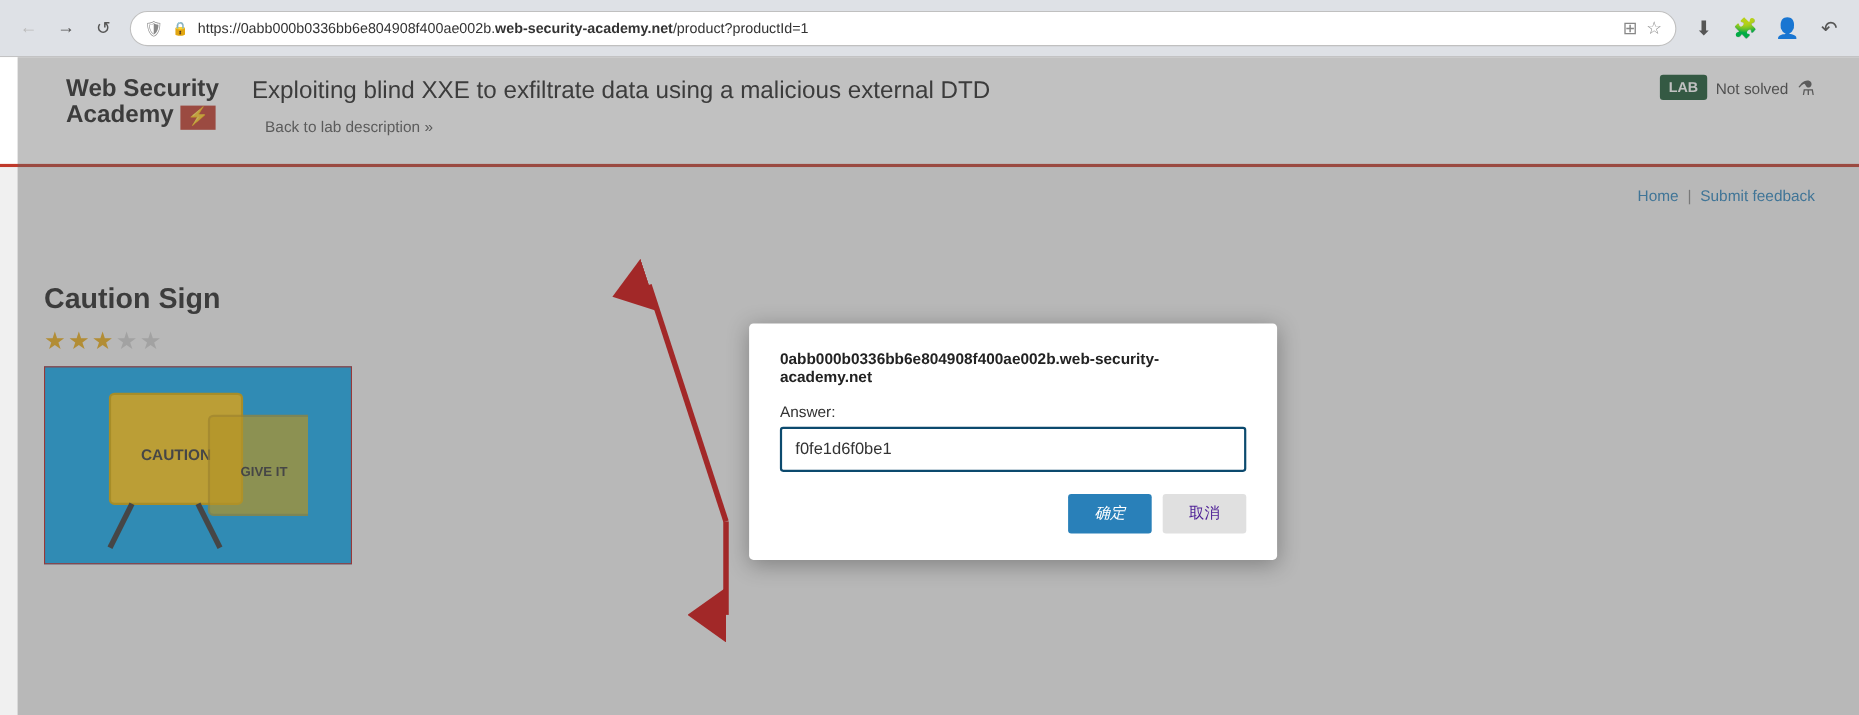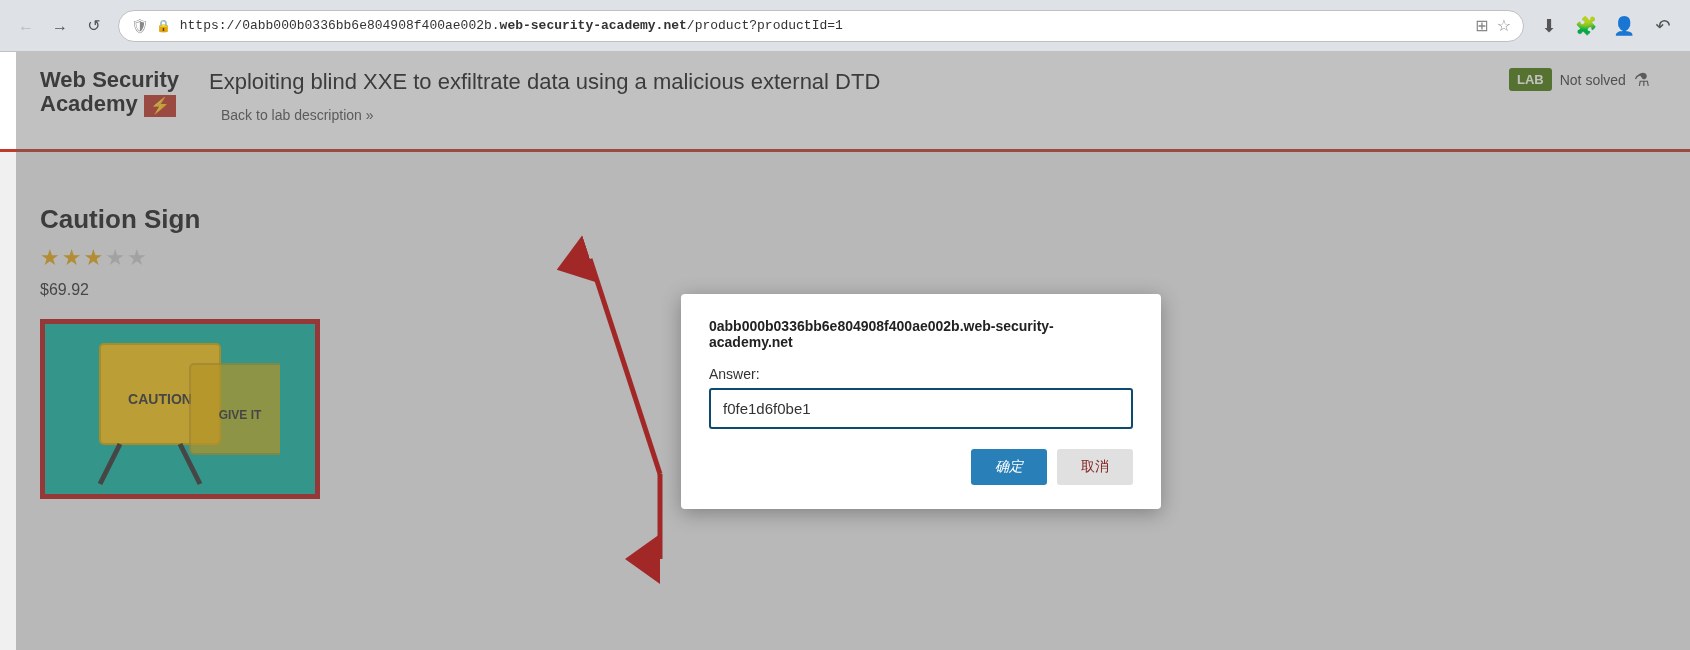--- a/index.html
+++ b/index.html
@@ -49,7 +49,7 @@
     }
     .address-bar .shield { color: #888; font-size: 14px; }
     .address-bar .lock { color: #888; font-size: 12px; }
-    .url-text { flex: 1; font-size: 13px; color: #333; font-family: Liberation Mono, monospace; }
+    .url-text { flex: 1; font-size: 13px; color: #333; }
     .url-bold { font-weight: bold; }
     .browser-icons {
       display: flex;

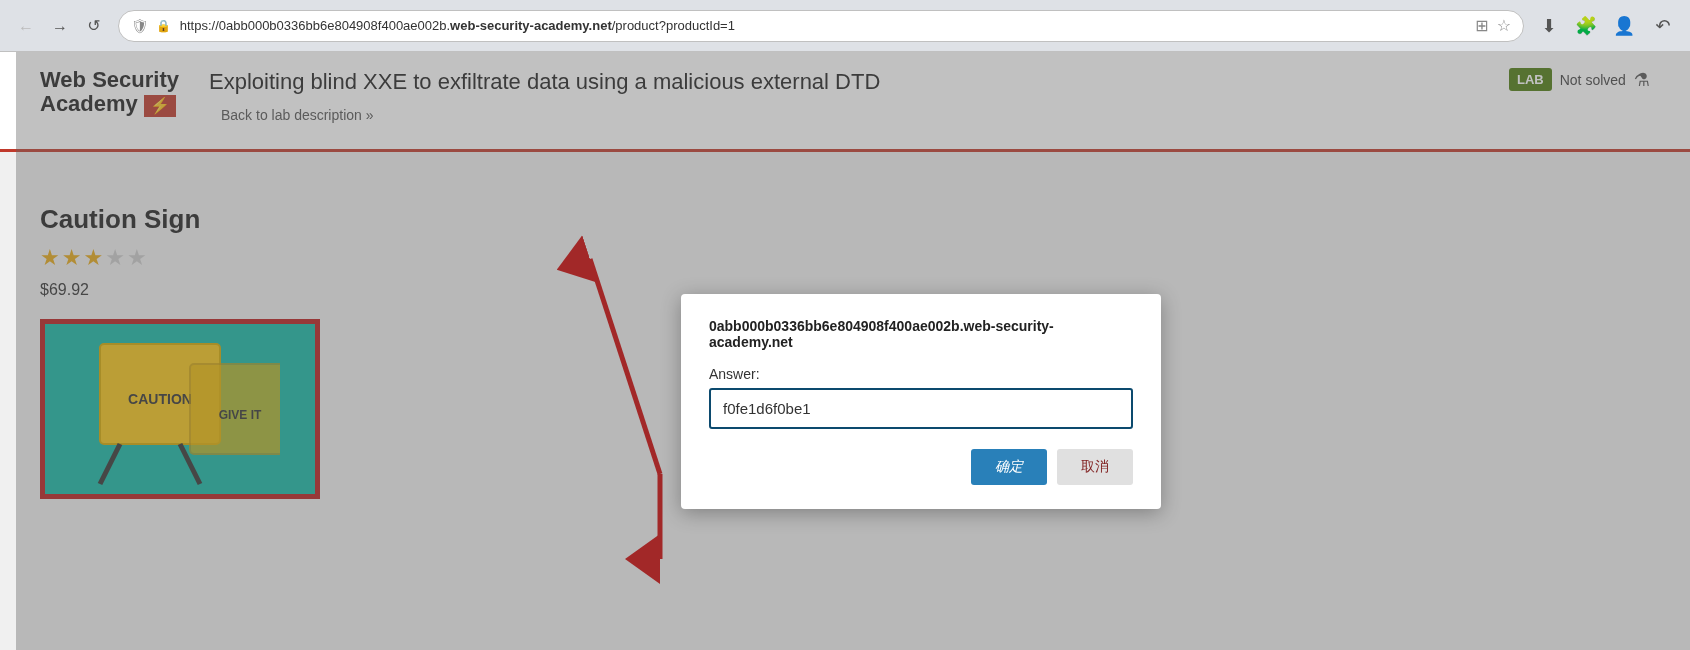--- a/index.html
+++ b/index.html
@@ -87,6 +87,7 @@
     .logo-area {
       display: flex;
       flex-direction: column;
+      margin-left: 20px;
     }
     .logo-text {
       font-size: 22px;

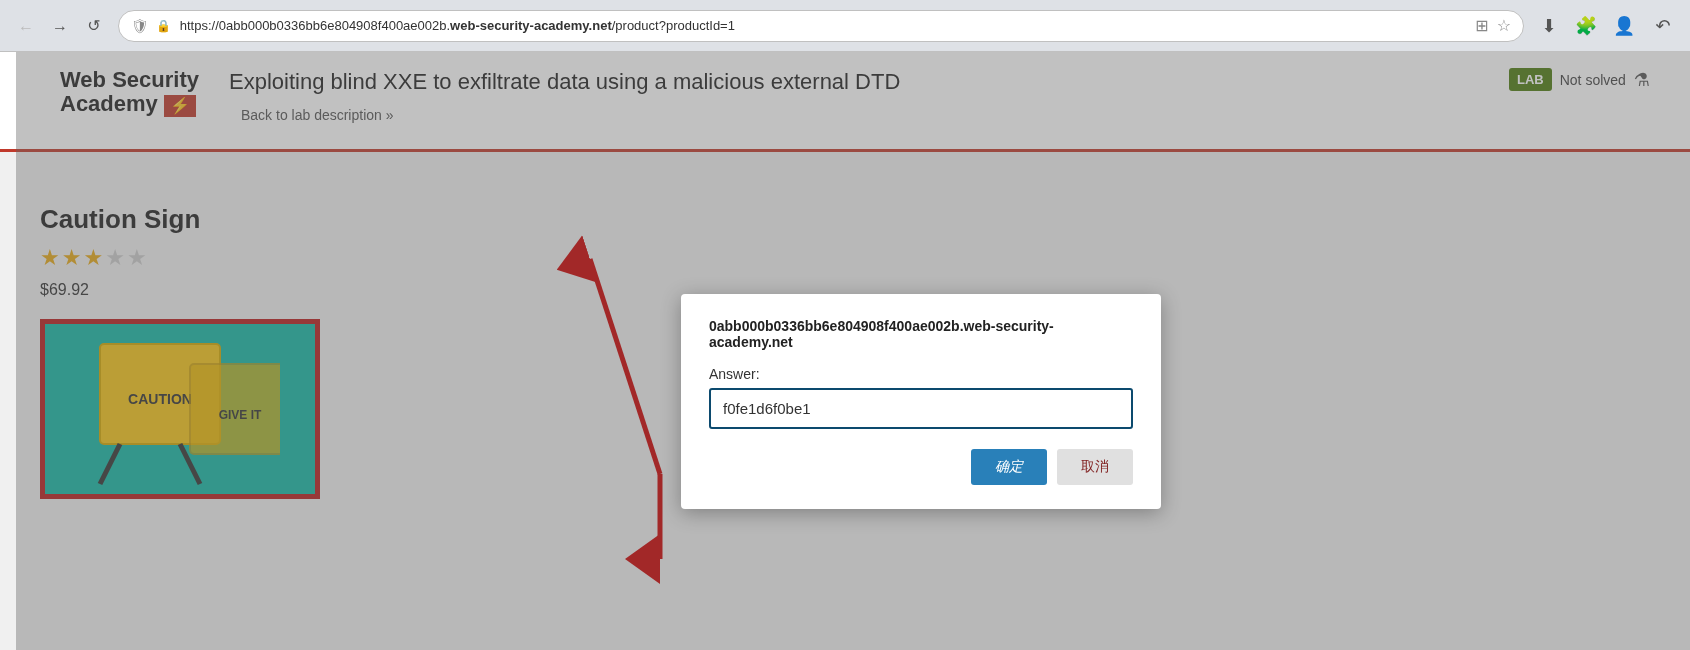--- a/index.html
+++ b/index.html
@@ -157,7 +157,7 @@
       margin-left: auto;
     }
     .lab-badge {
-      background: #4d7c0f;
+      background: #14532d;
       color: white;
       font-weight: bold;
       padding: 4px 8px;

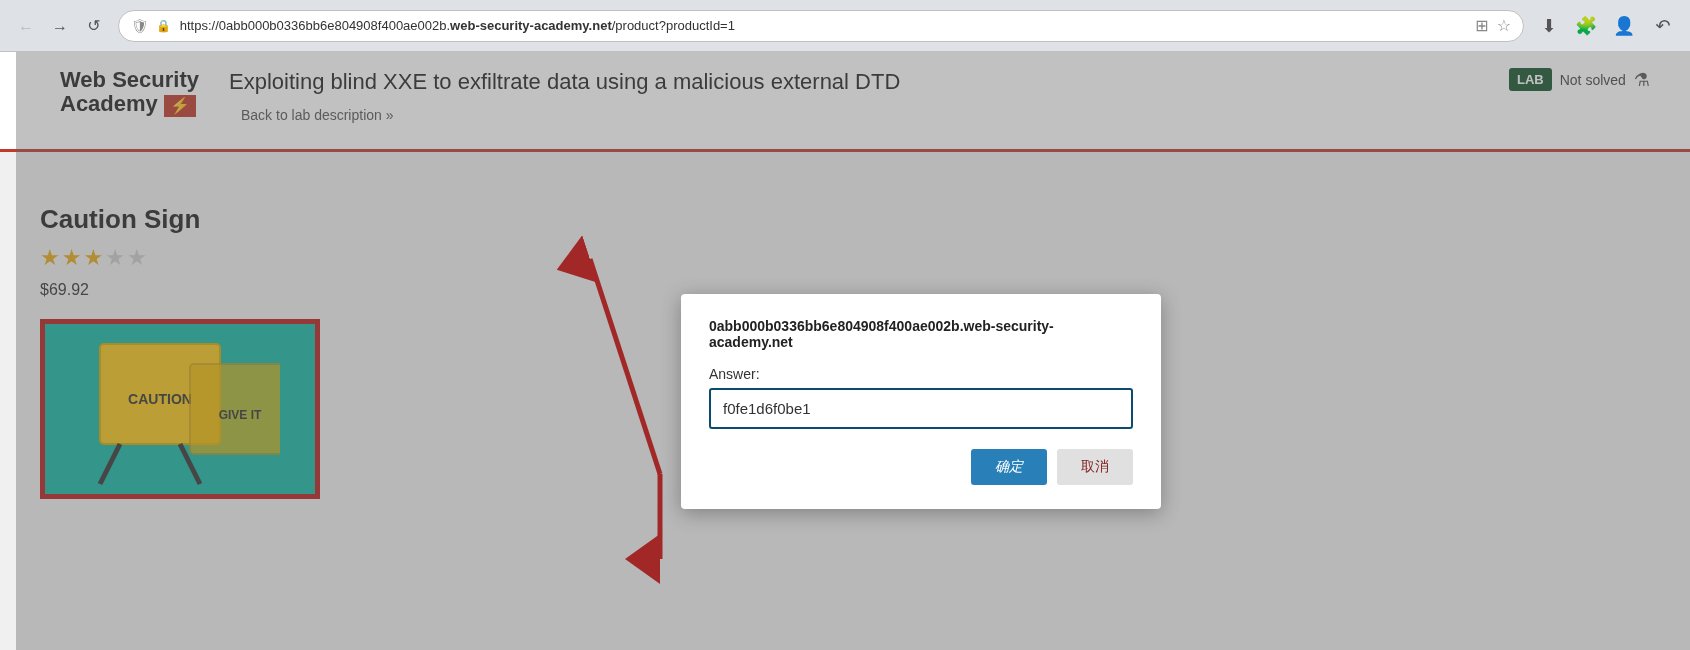--- a/index.html
+++ b/index.html
@@ -362,6 +362,11 @@
     </div>
   </div>
 
+  <div class="page-nav">
+    <a class="nav-link">Home</a>
+    <span class="nav-separator">|</span>
+    <a class="nav-link">Submit feedback</a>
+  </div>
 
   <div class="product-area">
     <div class="product-name">Caution Sign</div>

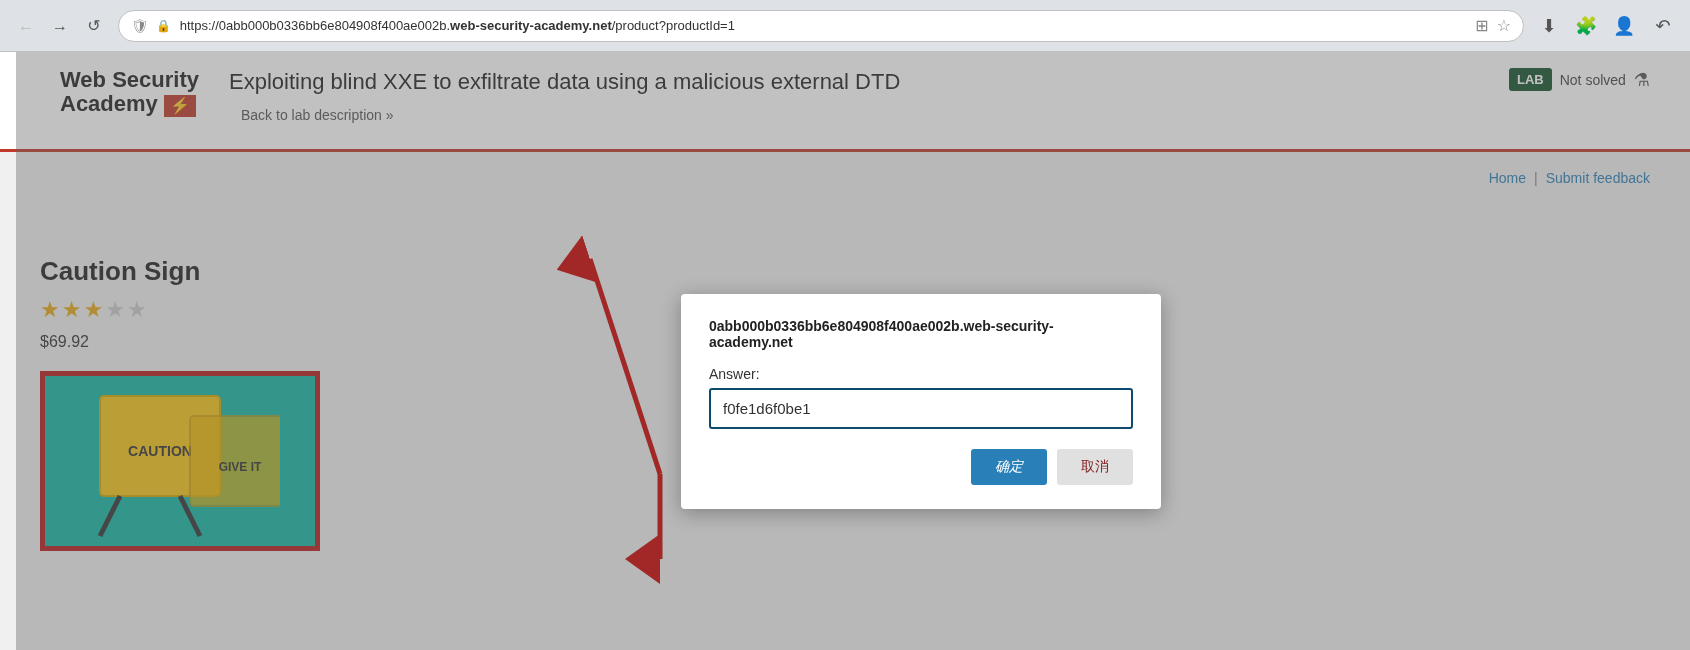--- a/index.html
+++ b/index.html
@@ -377,7 +377,6 @@
       <span class="star empty">★</span>
       <span class="star empty">★</span>
     </div>
-    <div class="product-price">$69.92</div>
     <div class="product-image-placeholder">
 
       <svg width="200" height="170" viewBox="0 0 200 170">

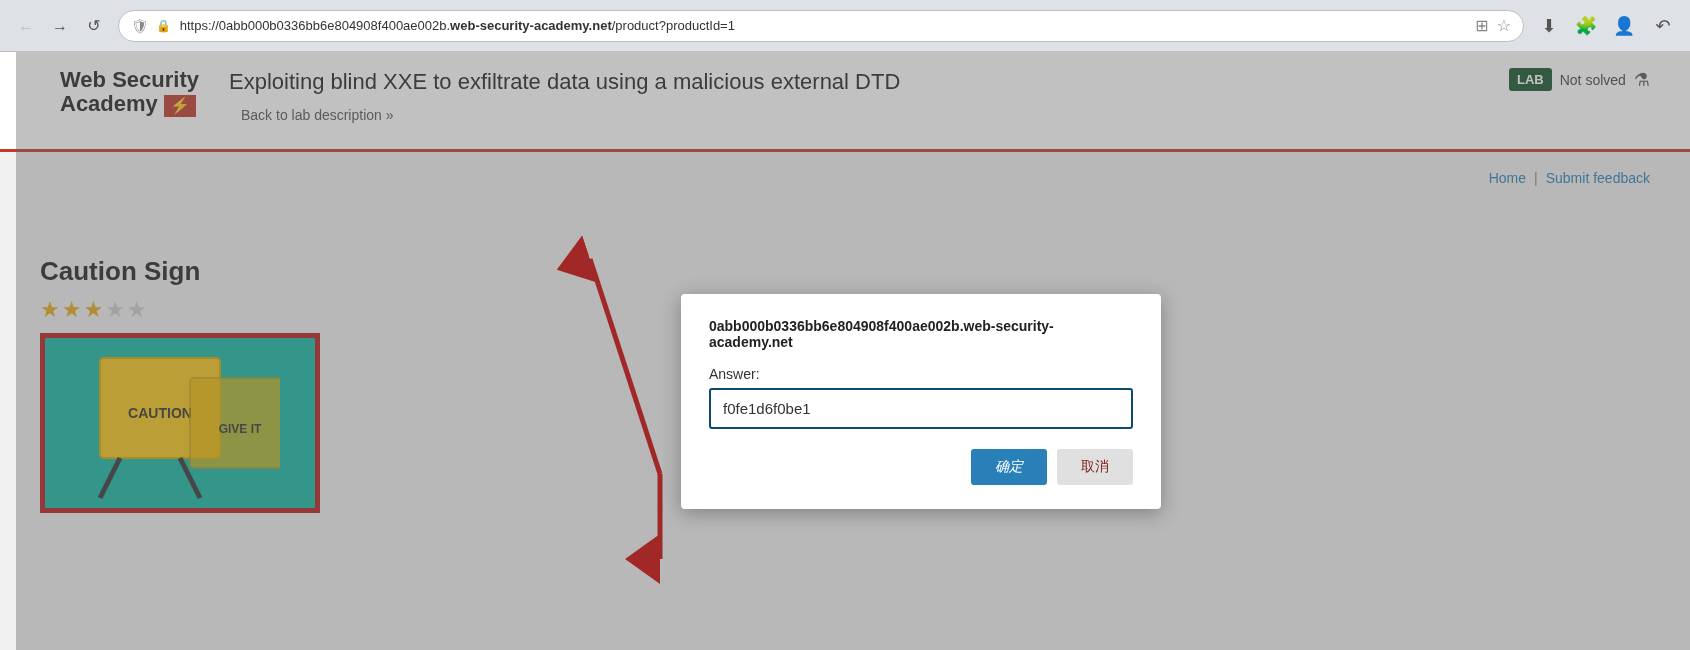--- a/index.html
+++ b/index.html
@@ -218,8 +218,8 @@
     .product-image-placeholder {
       width: 280px;
       height: 180px;
-      background: #14b8a6;
-      border: 5px solid #b91c1c;
+      background: #0ea5e9;
+      border: 1px solid #b91c1c;
       display: flex;
       align-items: center;
       justify-content: center;

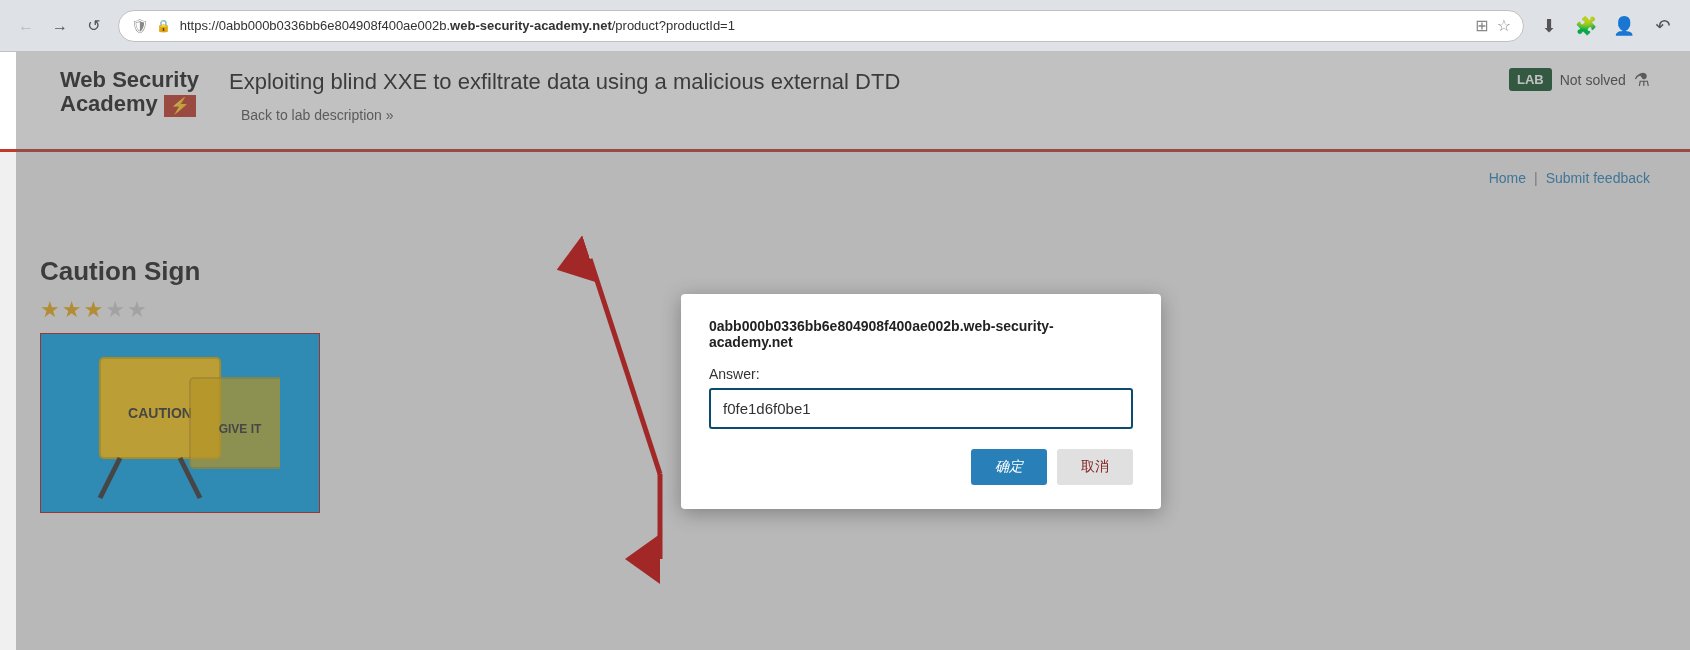--- a/index.html
+++ b/index.html
@@ -300,7 +300,7 @@
     }
     .btn-cancel {
       background: #e0e0e0;
-      color: #7f1d1d;
+      color: #4c1d95;
       border: none;
       padding: 9px 24px;
       font-size: 14px;

